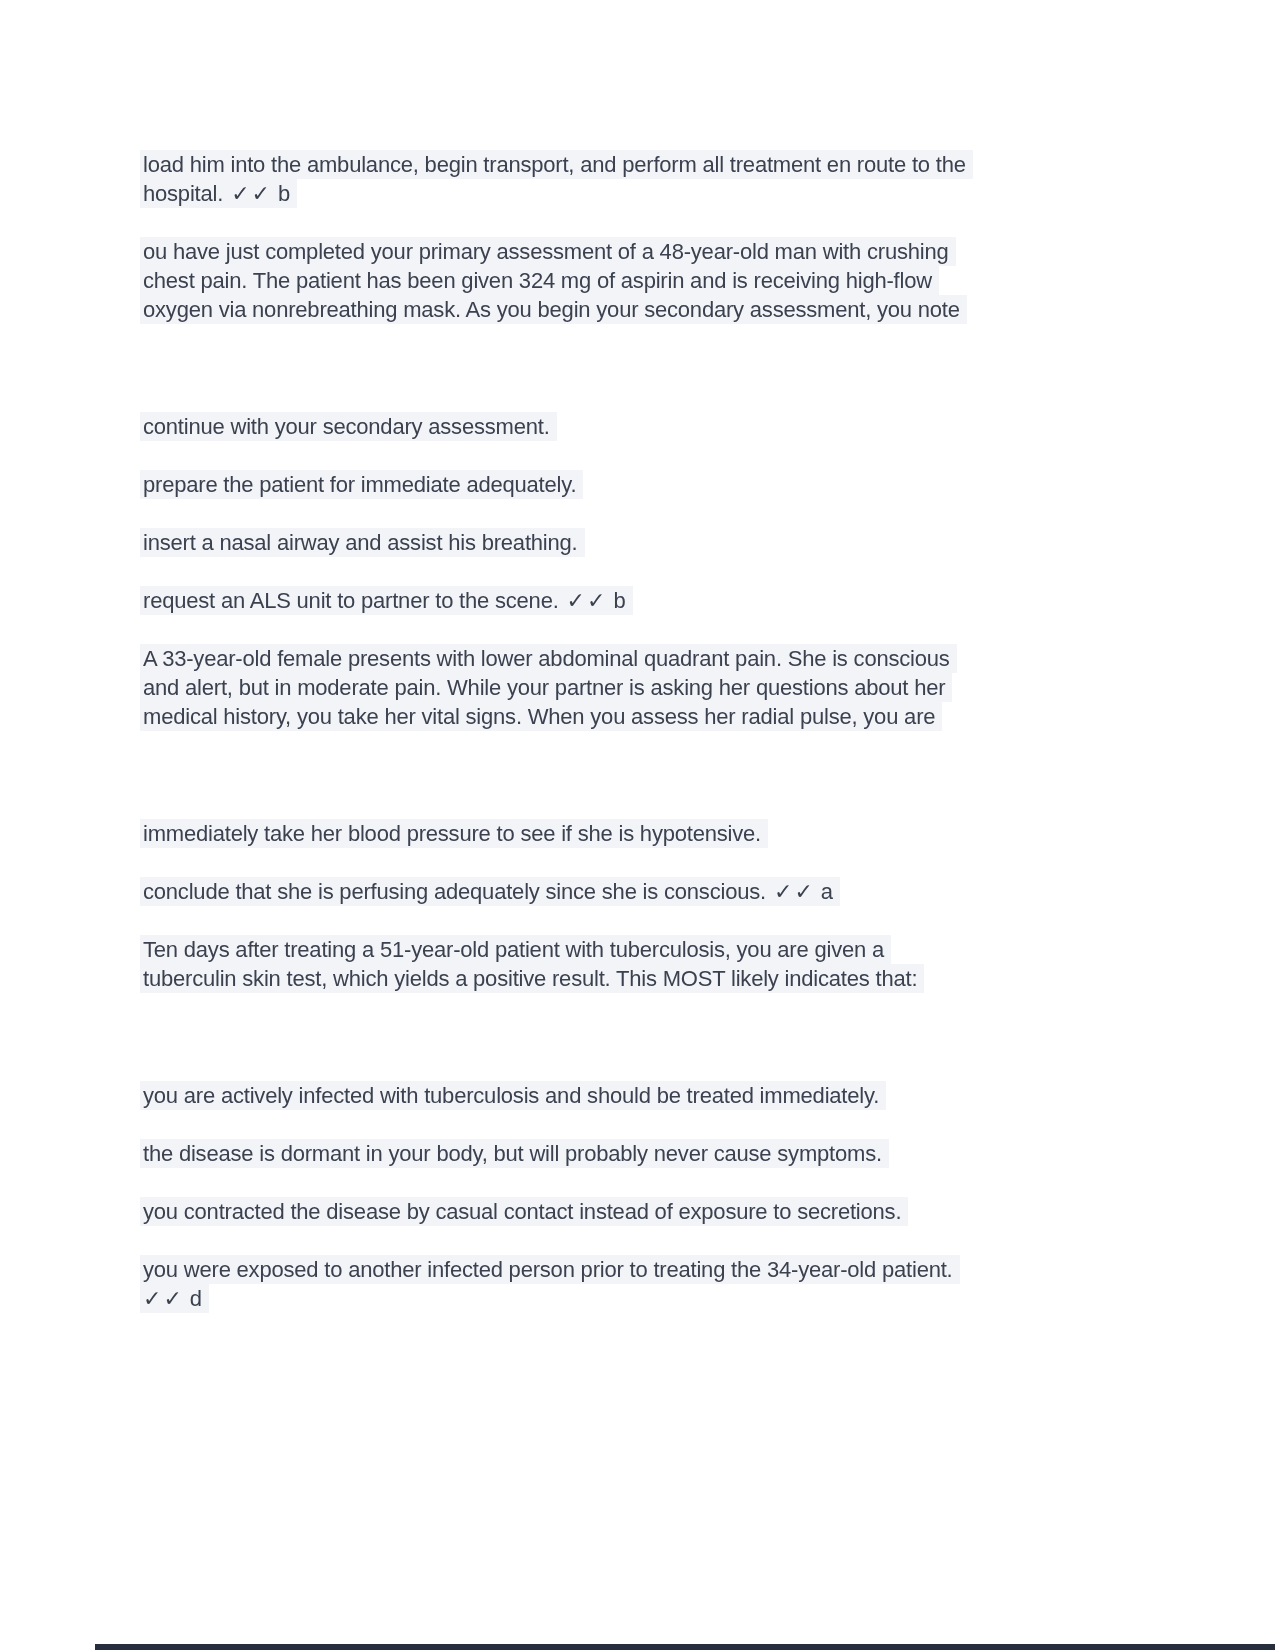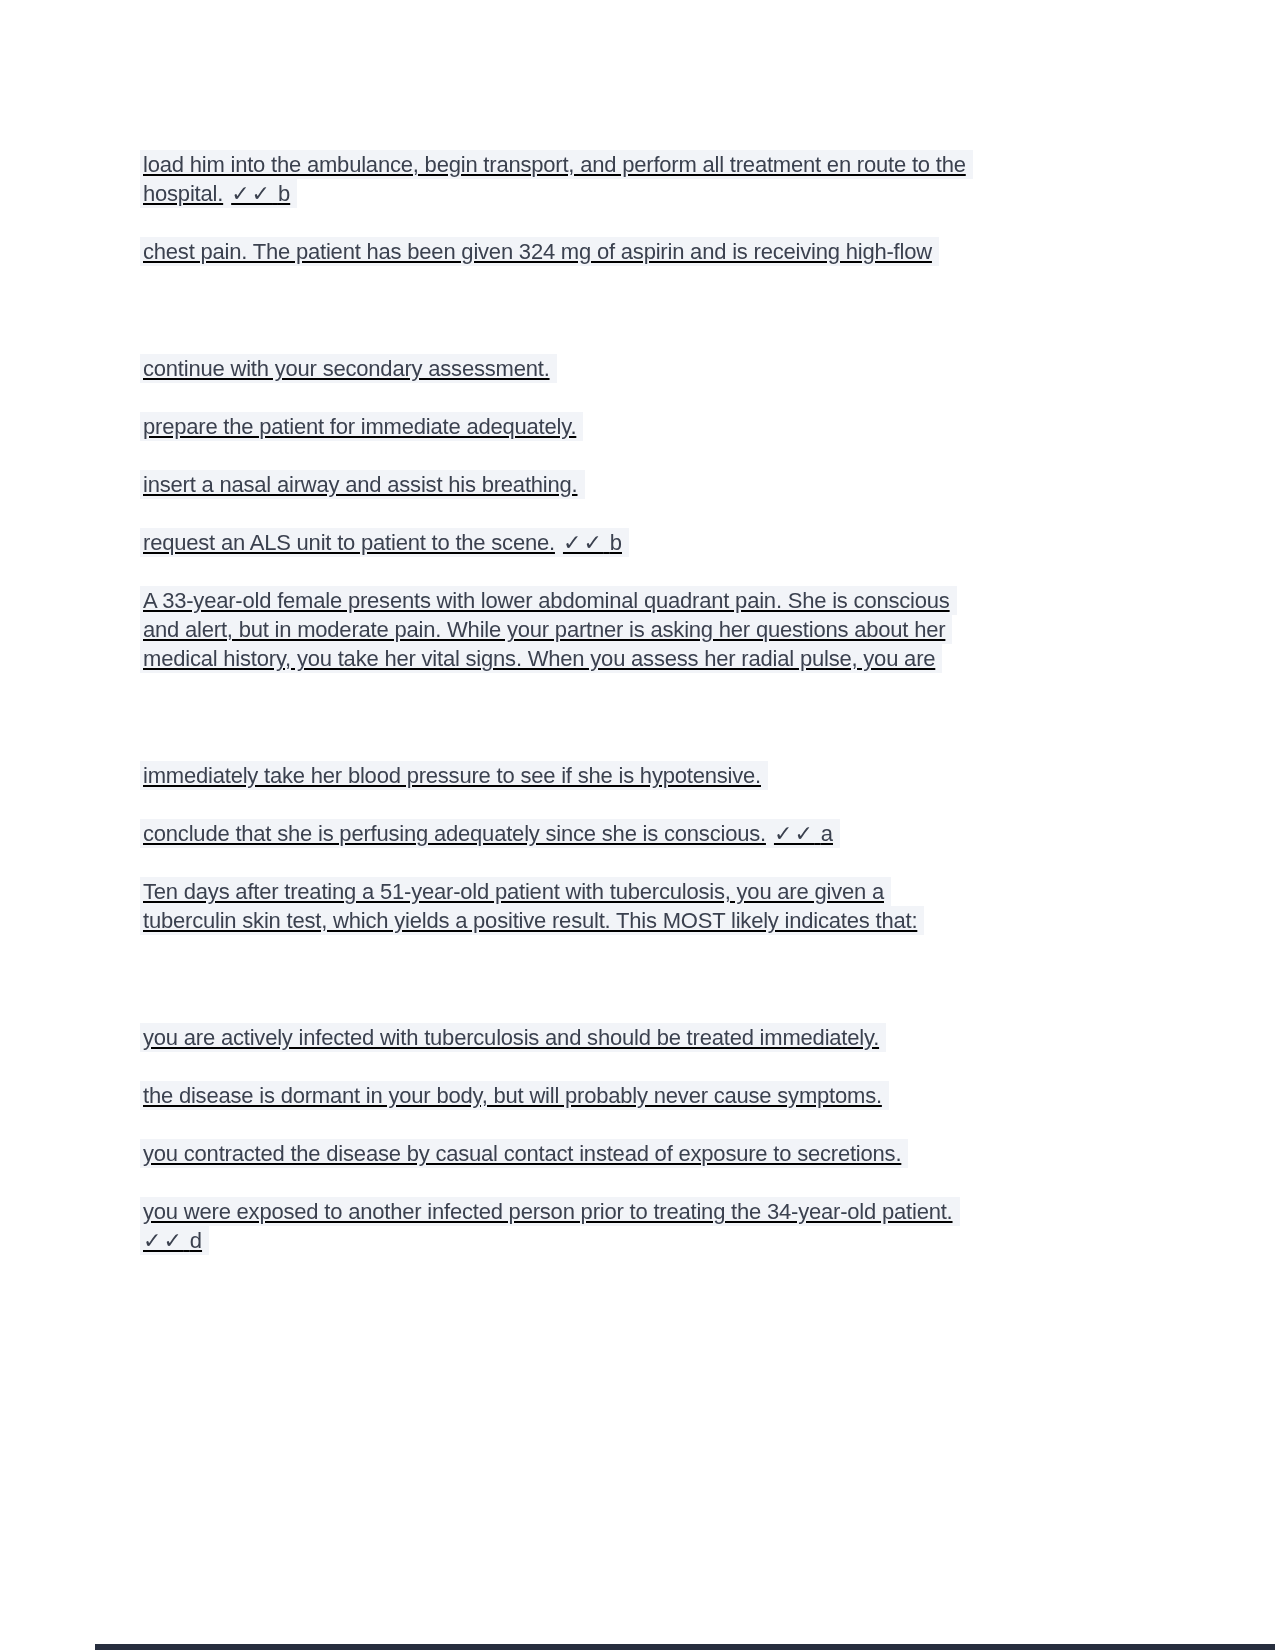--- a/index.html
+++ b/index.html
@@ -26,7 +26,6 @@
   }
   .block {
     margin: 0 16px 29px 0;
-    text-decoration: underline;
   }
   .block.gap-large {
     margin-bottom: 88px;

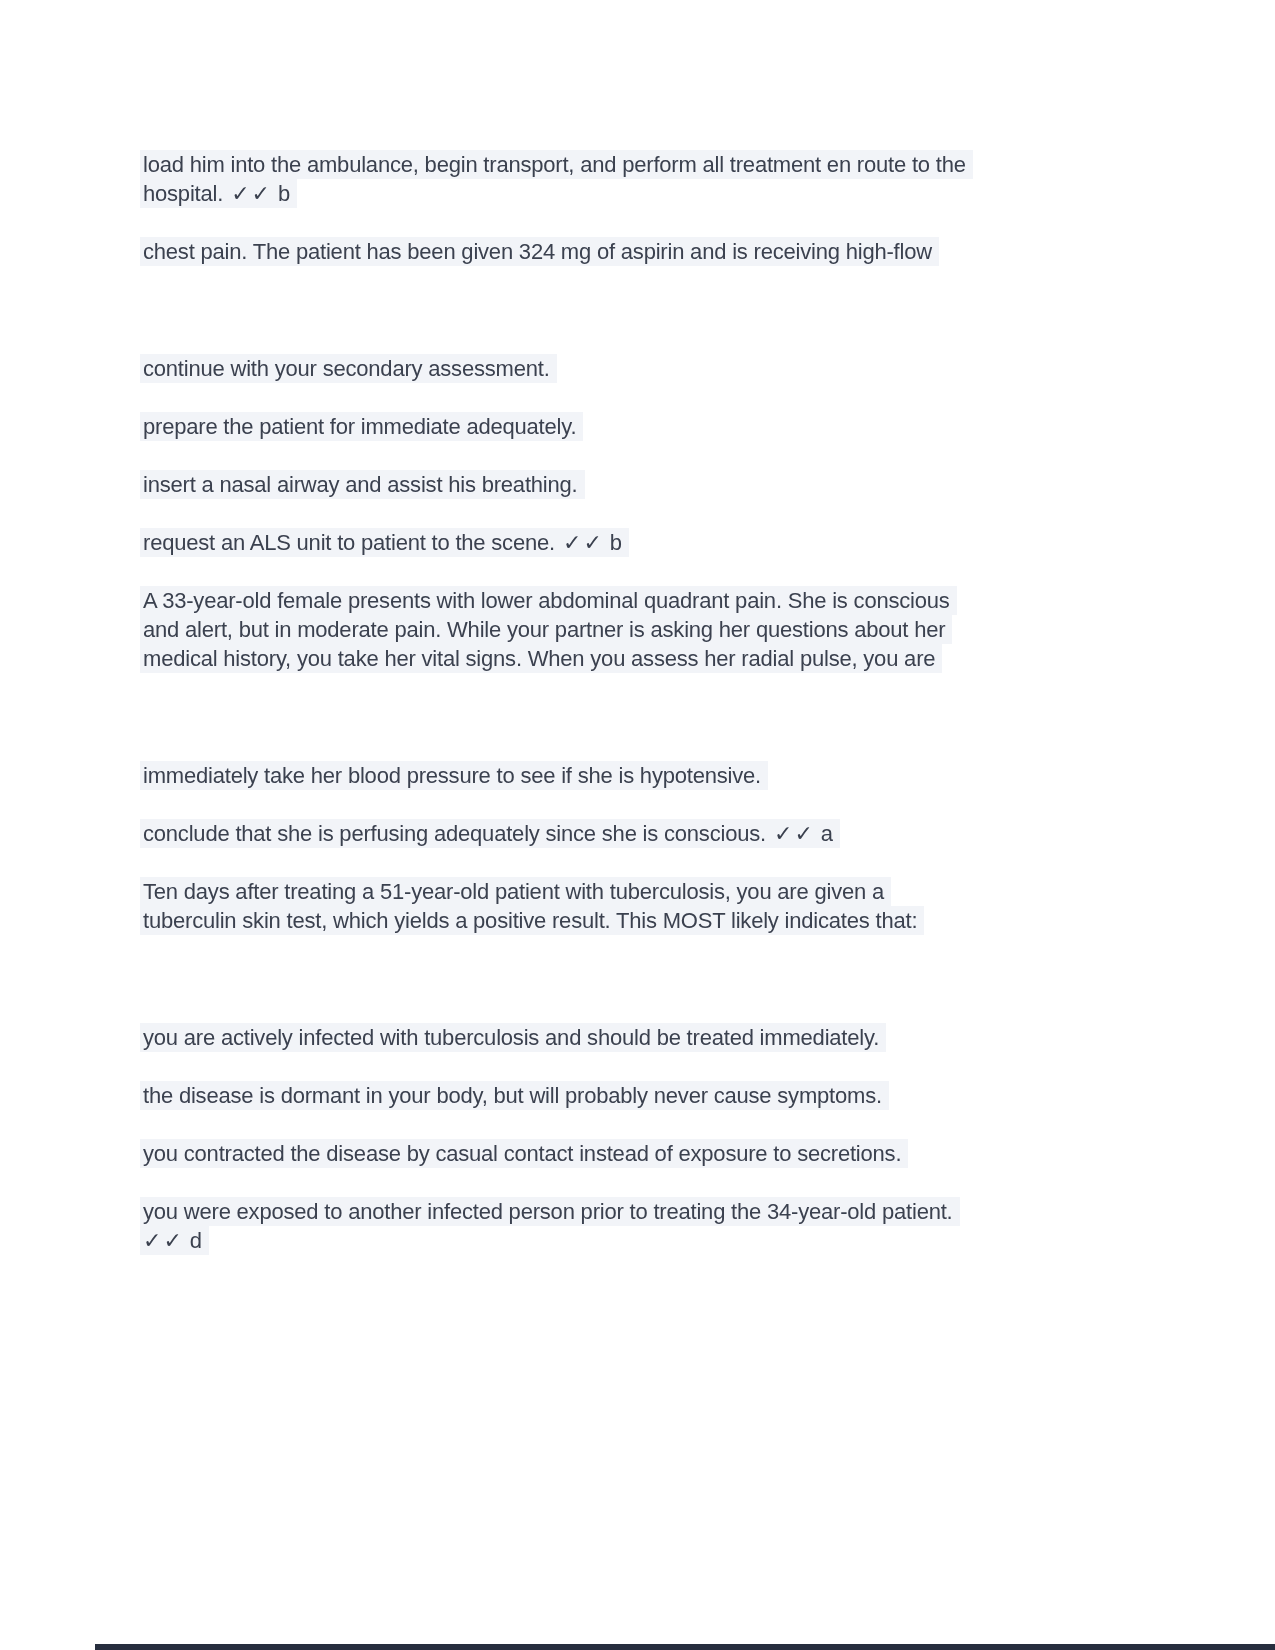--- a/index.html
+++ b/index.html
@@ -73,6 +73,7 @@
         <div class="line"><span>hospital.</span><span class="marker"><span class="checks">✓✓</span> <span class="ans-letter">b</span></span></div>
       </div>
       <div class="block gap-large">
+        <div class="line"><span>ou have just completed your primary assessment of a 48-year-old man with crushing</span></div>
         <div class="line"><span>chest pain. The patient has been given 324 mg of aspirin and is receiving high-flow</span></div>
       </div>
       <div class="block">

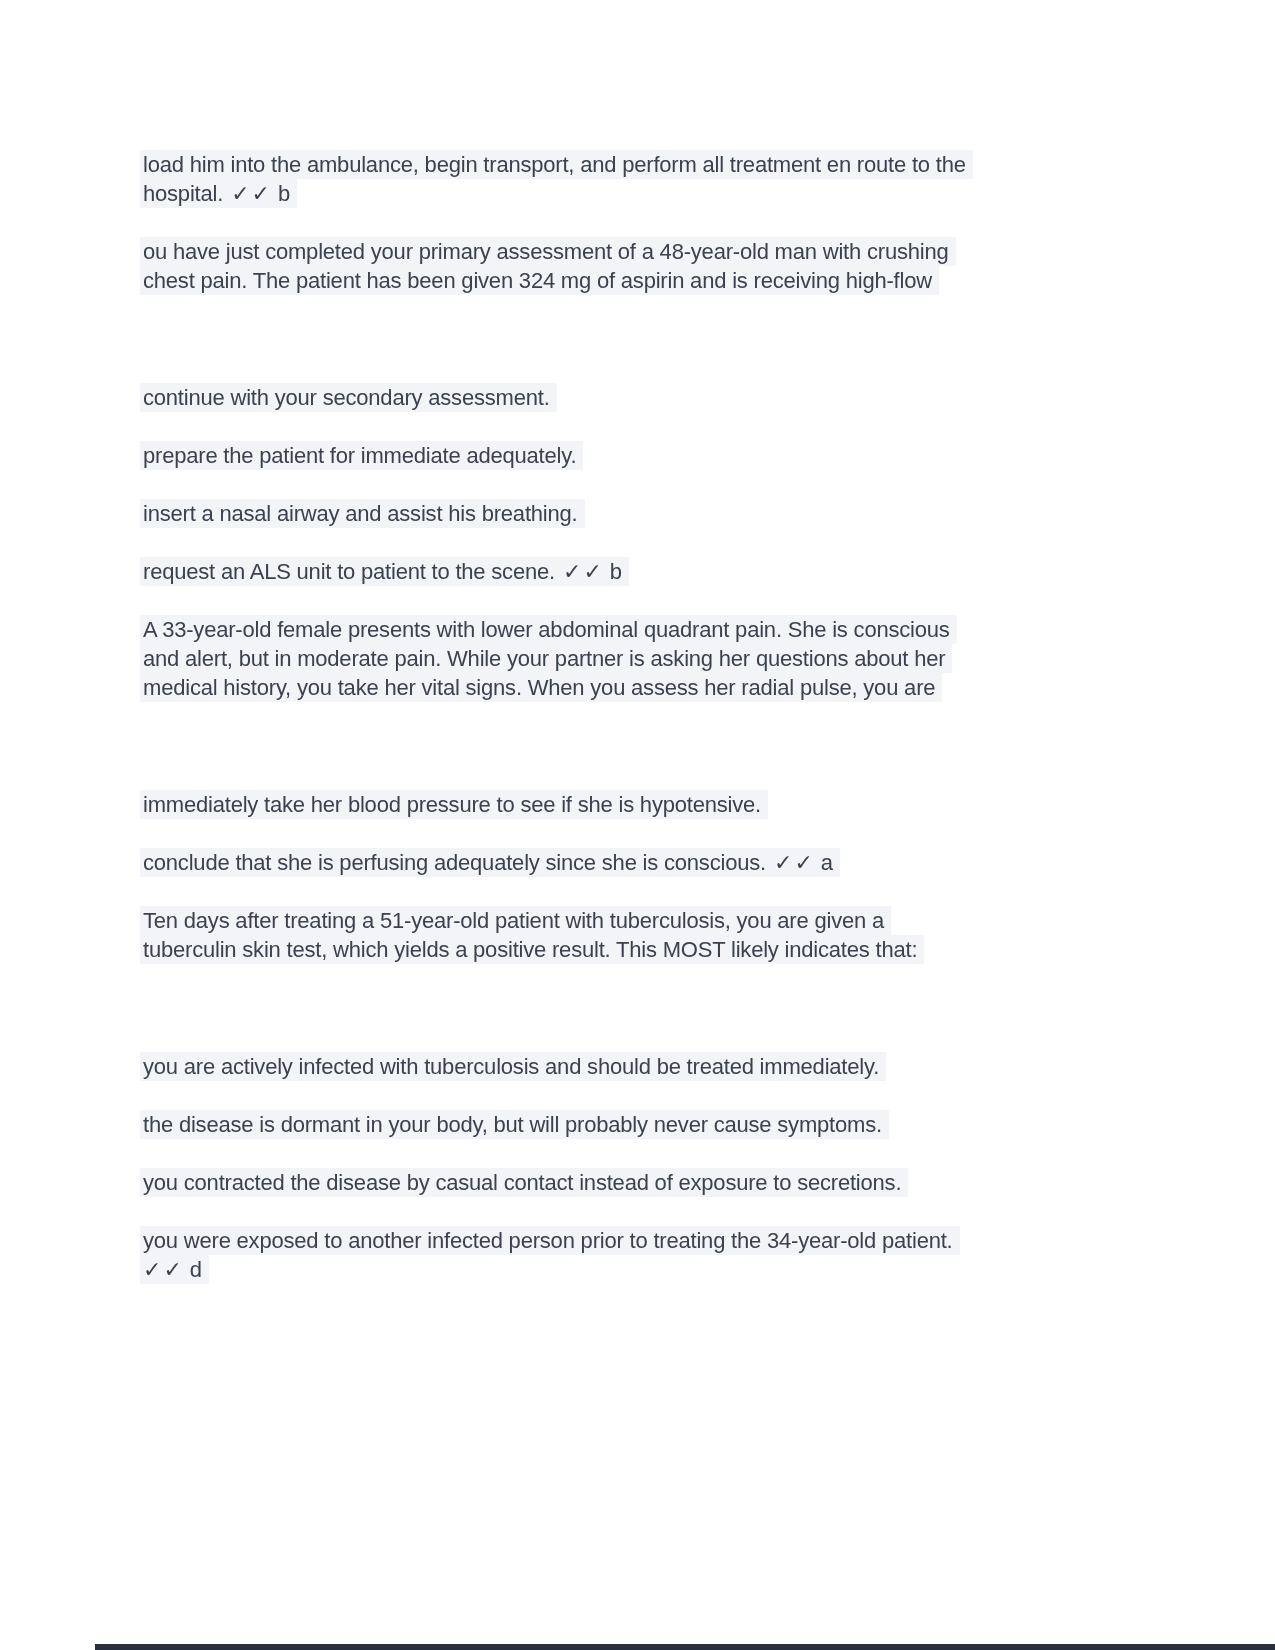--- a/index.html
+++ b/index.html
@@ -75,6 +75,7 @@
       <div class="block gap-large">
         <div class="line"><span>ou have just completed your primary assessment of a 48-year-old man with crushing</span></div>
         <div class="line"><span>chest pain. The patient has been given 324 mg of aspirin and is receiving high-flow</span></div>
+        <div class="line"><span>oxygen via nonrebreathing mask. As you begin your secondary assessment, you note</span></div>
       </div>
       <div class="block">
         <div class="line"><span>continue with your secondary assessment.</span></div>

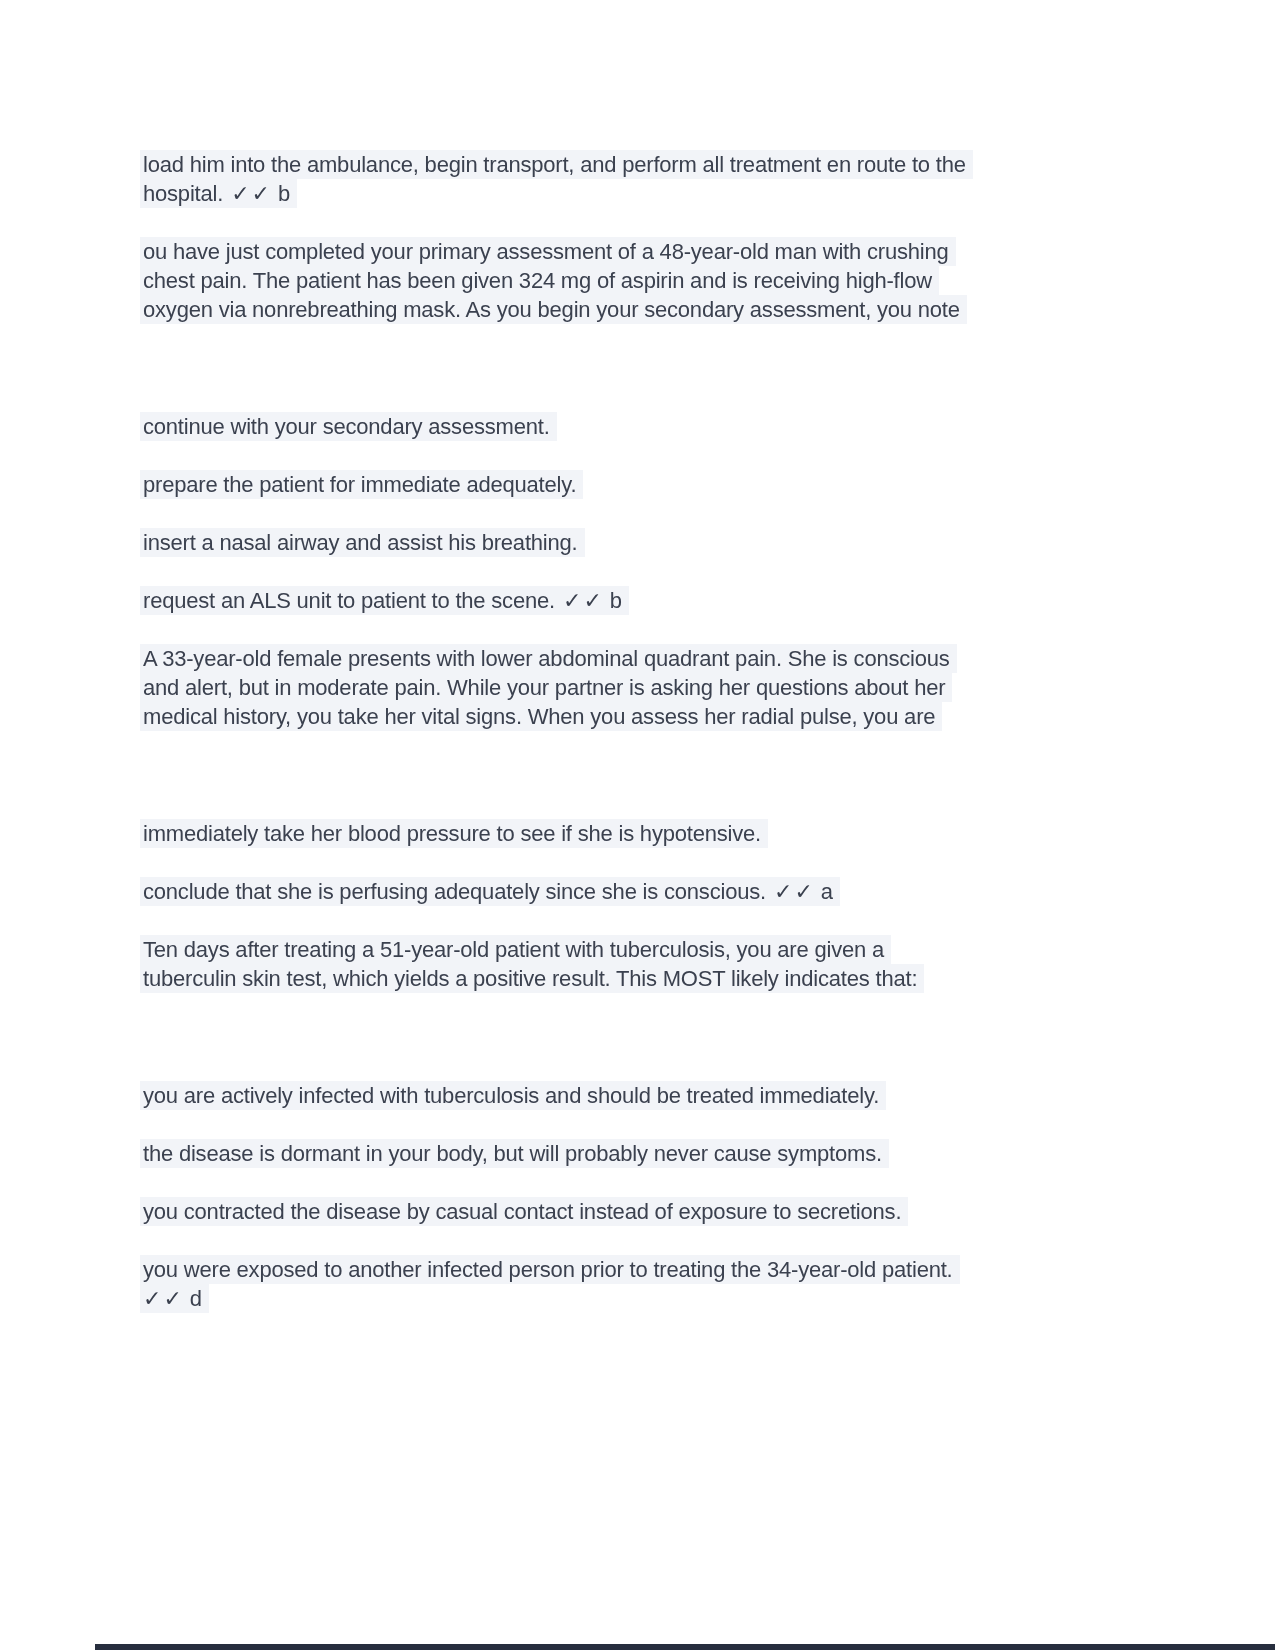--- a/index.html
+++ b/index.html
@@ -87,7 +87,7 @@
         <div class="line"><span>insert a nasal airway and assist his breathing.</span></div>
       </div>
       <div class="block">
-        <div class="line"><span>request an ALS unit to patient to the scene.</span><span class="marker"><span class="checks">✓✓</span> <span class="ans-letter">b</span></span></div>
+        <div class="line"><span>request an ALS unit to partner to the scene.</span><span class="marker"><span class="checks">✓✓</span> <span class="ans-letter">b</span></span></div>
       </div>
       <div class="block gap-large">
         <div class="line"><span>A 33-year-old female presents with lower abdominal quadrant pain. She is conscious</span></div>

